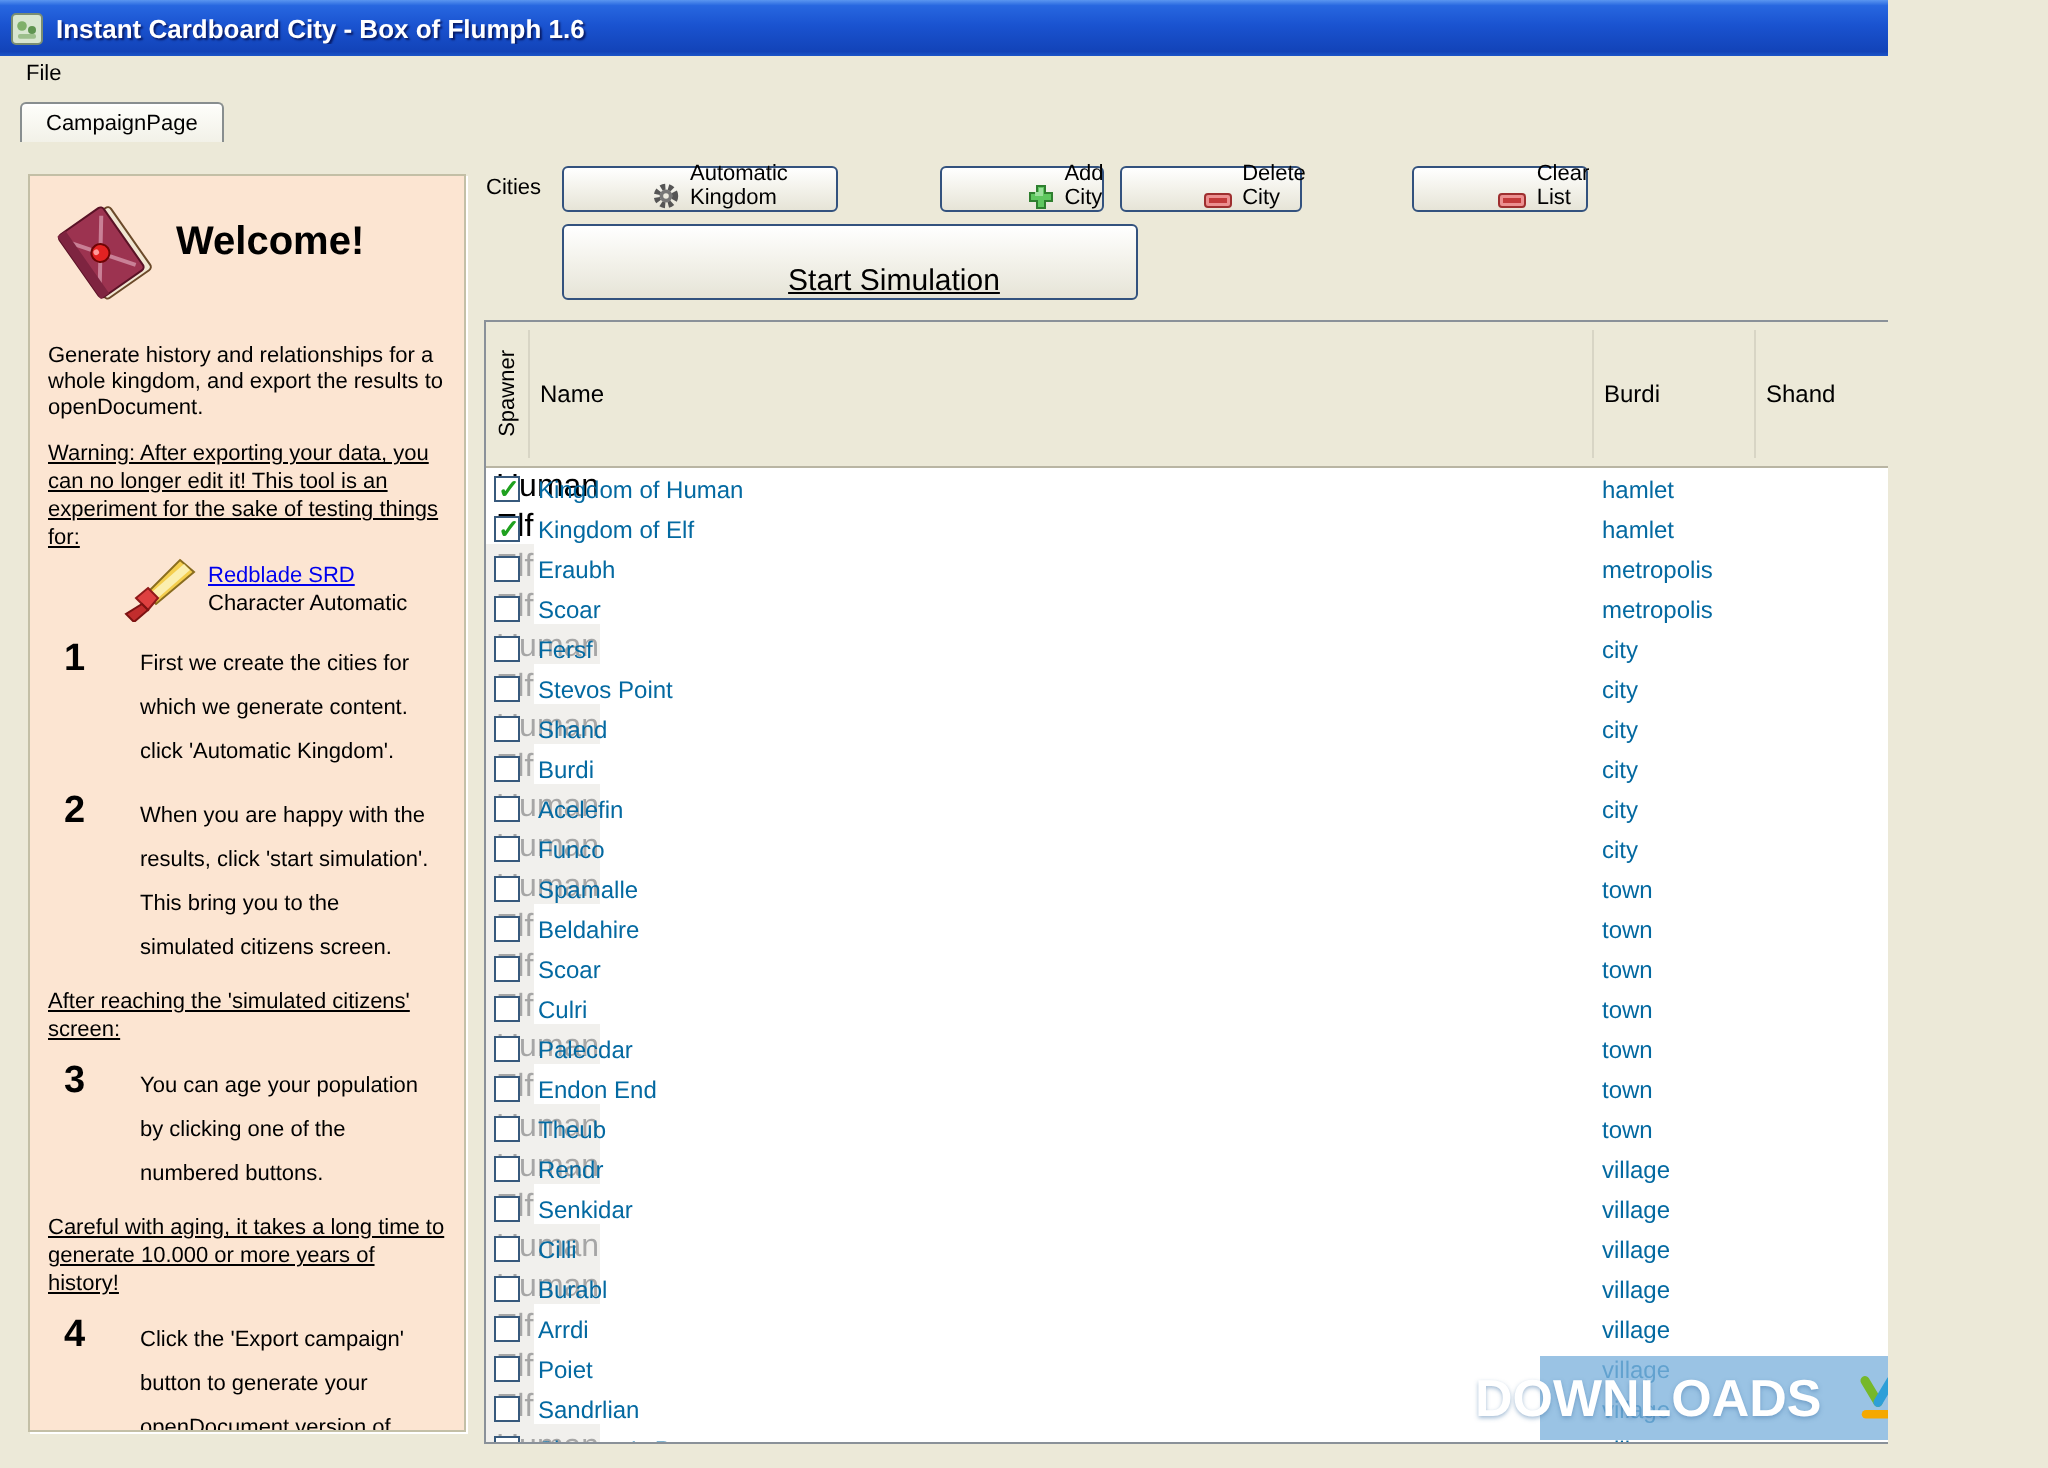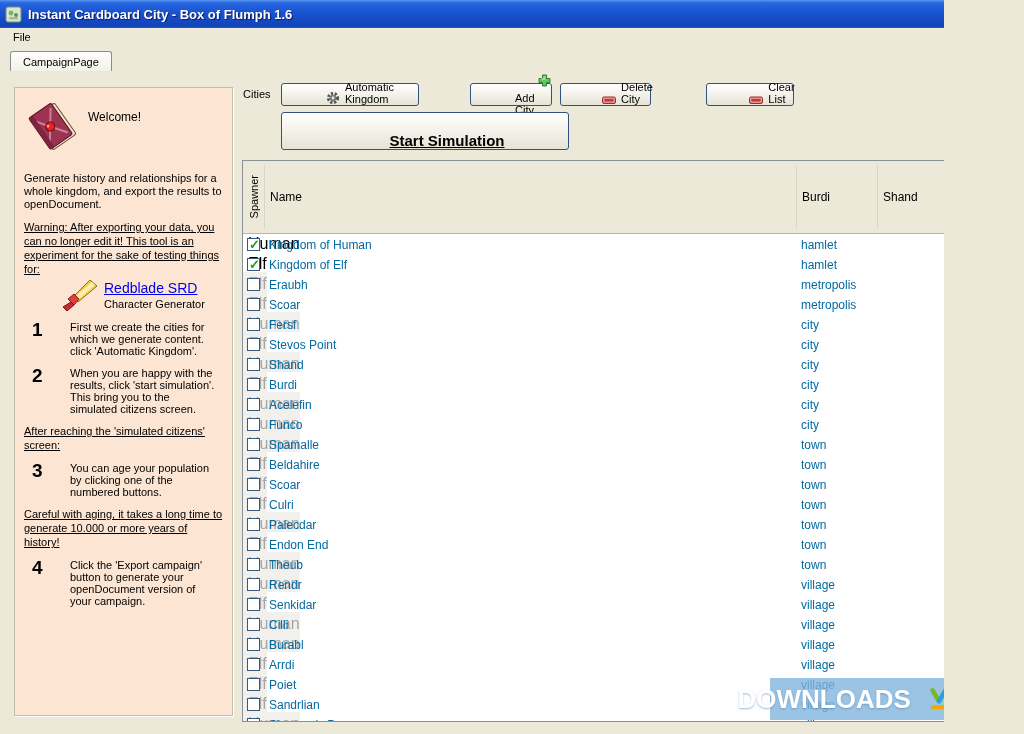--- a/index.html
+++ b/index.html
@@ -55,7 +55,7 @@
     border:1px solid #33527E; border-radius:3px; display:flex; align-items:flex-end; justify-content:center;
     gap:5px; font-size:11px; color:#000; cursor:default;padding-left:44px; }
   #btn-auto  { left:281px; top:83px; width:138px; }
-  #btn-add   { left:470px; top:83px; width:82px;flex-direction:column;  }
+  #btn-add   { left:470px; top:83px; width:82px;  }
   #btn-del   { left:560px; top:83px; width:91px;  }
   #btn-clear { left:706px; top:83px; width:88px;  }
   #btn-start { left:281px; top:112px; width:288px; height:38px; font-size:15px;font-weight:bold; }

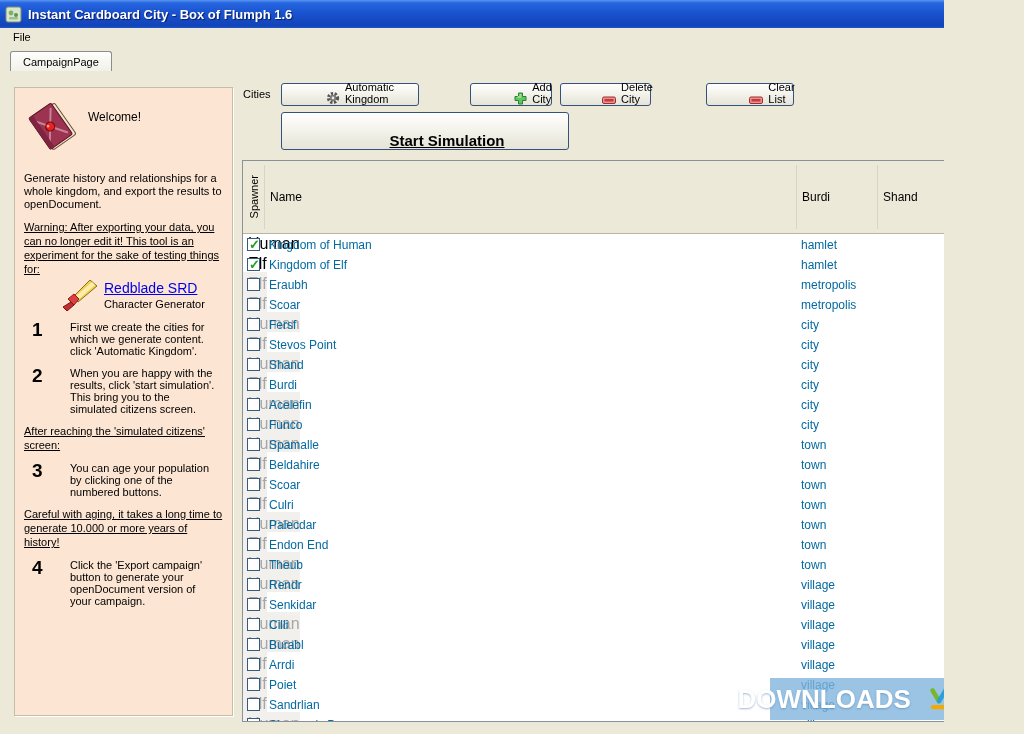--- a/index.html
+++ b/index.html
@@ -37,7 +37,7 @@
     background:#FCE5D2; border:1px solid #C3BFA6; box-shadow:1px 1px 0 #FFFFFF; padding:8px 9px; overflow:hidden; }
   .welcome-row { display:flex; gap:6px; align-items:flex-start; }
   .book-icon { width:58px; height:62px; flex:none; }
-  .welcome-title { font-size:12px; font-weight:normal; margin-top:14px; }
+  .welcome-title { font-size:20px; font-weight:bold; margin-top:14px; }
   .intro { margin-top:14px; font-size:11px; line-height:13px; }
   .note { margin-top:9px; font-size:11px; line-height:14px; text-decoration:underline; }
   .link-row { display:flex; gap:6px; margin-top:3px; margin-left:38px; align-items:center; }

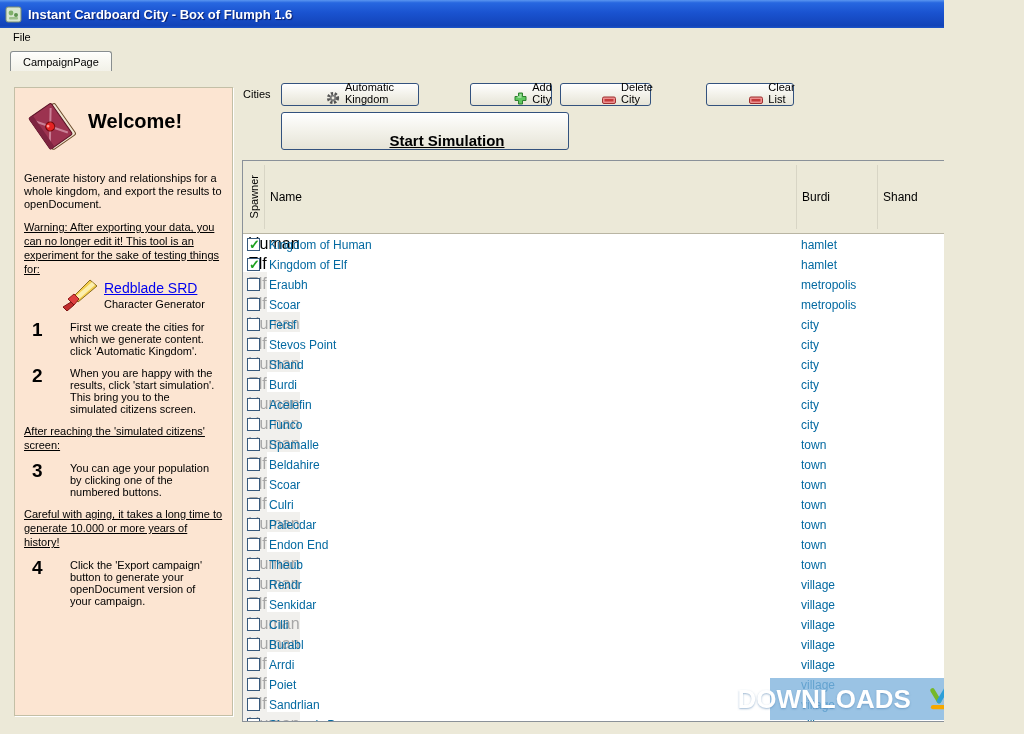--- a/index.html
+++ b/index.html
@@ -58,7 +58,7 @@
   #btn-add   { left:470px; top:83px; width:82px;  }
   #btn-del   { left:560px; top:83px; width:91px;  }
   #btn-clear { left:706px; top:83px; width:88px;  }
-  #btn-start { left:281px; top:112px; width:288px; height:38px; font-size:15px;font-weight:bold; }
+  #btn-start { left:281px; top:112px; width:288px; height:38px; font-size:15px; }
   #btn-start .btn-label { text-decoration:underline; }
   .btn-ico { display:inline-flex; align-items:center; }
 

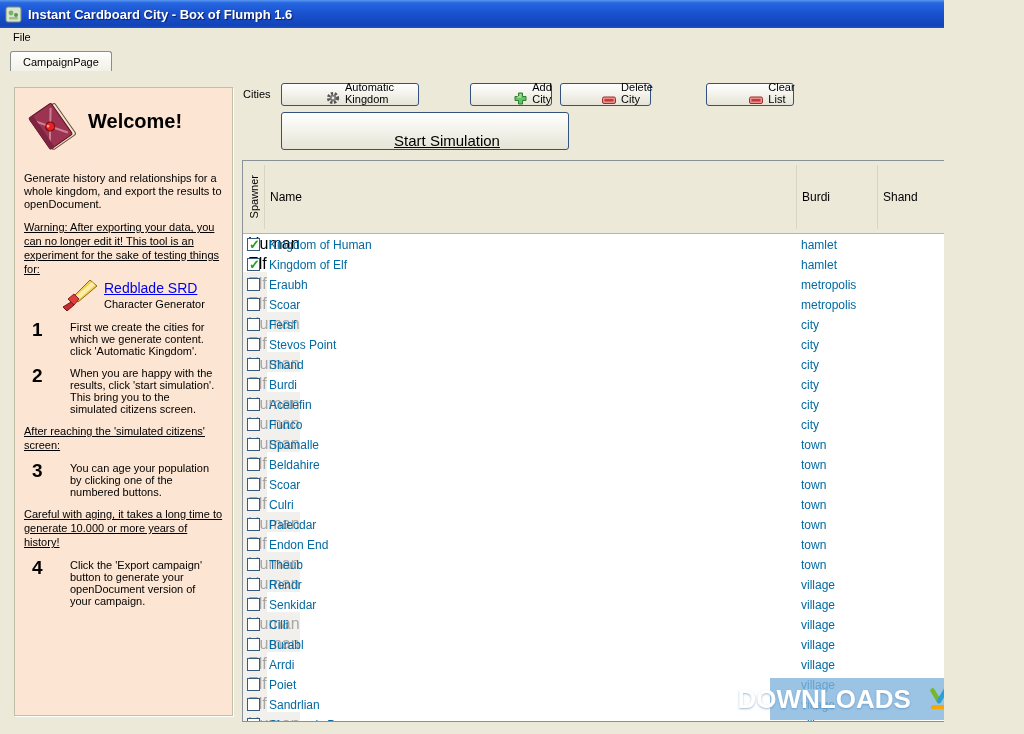--- a/index.html
+++ b/index.html
@@ -42,7 +42,7 @@
   .note { margin-top:9px; font-size:11px; line-height:14px; text-decoration:underline; }
   .link-row { display:flex; gap:6px; margin-top:3px; margin-left:38px; align-items:center; }
   .sword-icon { width:36px; height:32px; flex:none; }
-  .link { font-size:14px; color:#0000EE; text-decoration:underline; }
+  .link { font-size:11px; color:#0000EE; text-decoration:underline; }
   .link-sub { font-size:11px; margin-top:2px; }
   .instructions-title { font-size:16px; font-weight:bold; margin-top:10px; }
   .step { display:grid; grid-template-columns:46px 1fr; margin-top:10px; }

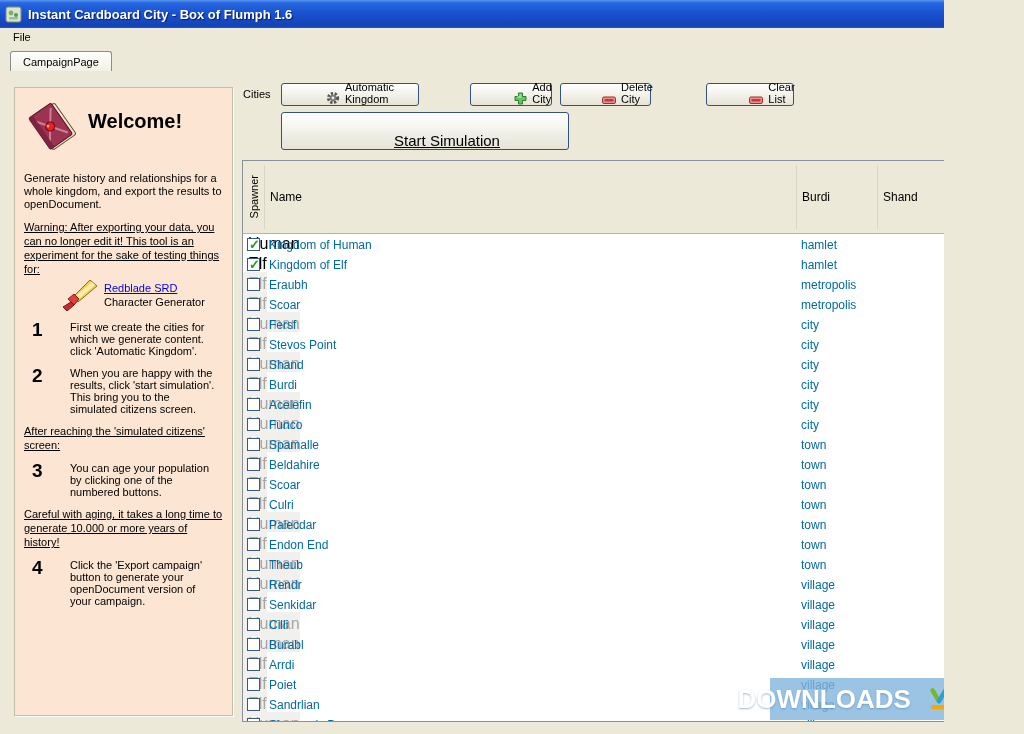--- a/index.html
+++ b/index.html
@@ -168,7 +168,7 @@
       </span>
       <div>
         <div class="link">Redblade SRD</div>
-        <div class="link-sub">Character Generator</div>
+        <div class="link-sub">Character Automatic</div>
       </div>
     </div>
 

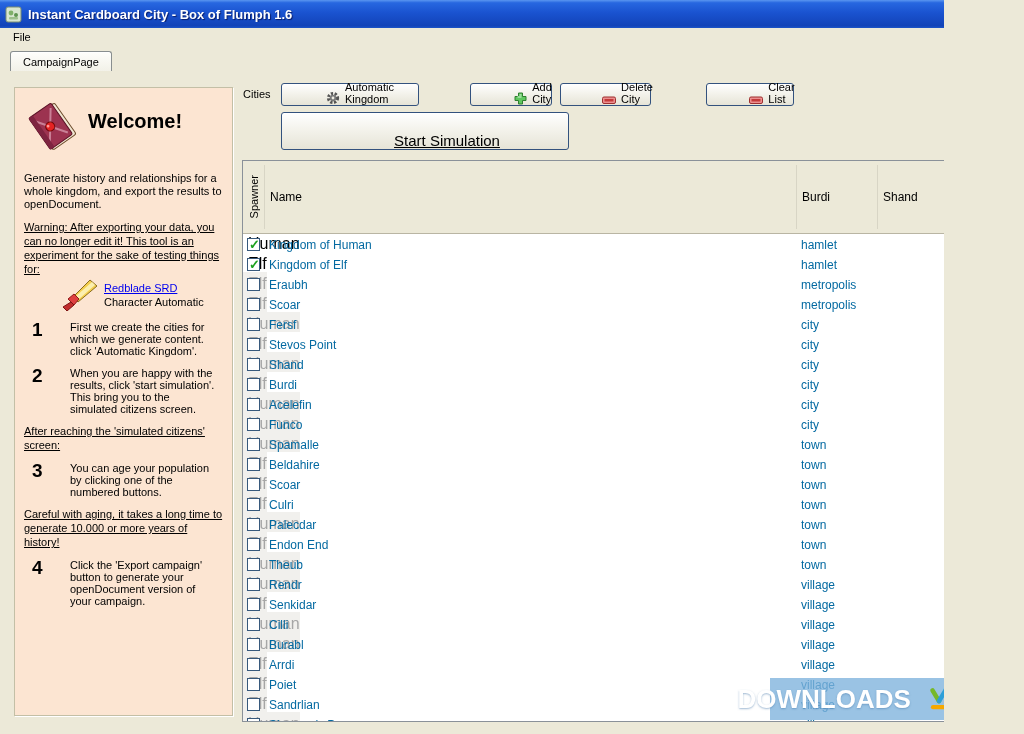--- a/index.html
+++ b/index.html
@@ -47,7 +47,7 @@
   .instructions-title { font-size:16px; font-weight:bold; margin-top:10px; }
   .step { display:grid; grid-template-columns:46px 1fr; margin-top:10px; }
   .step-num { font-size:19px; font-weight:bold; padding-left:8px; line-height:18px; }
-  .step-text { font-size:11px; line-height:12px; padding-right:4px; }
+  .step-text { font-size:11px; line-height:22px; padding-right:4px; }
 
   
   .cities-label { position:absolute; left:243px; top:88px; font-size:11px; }

